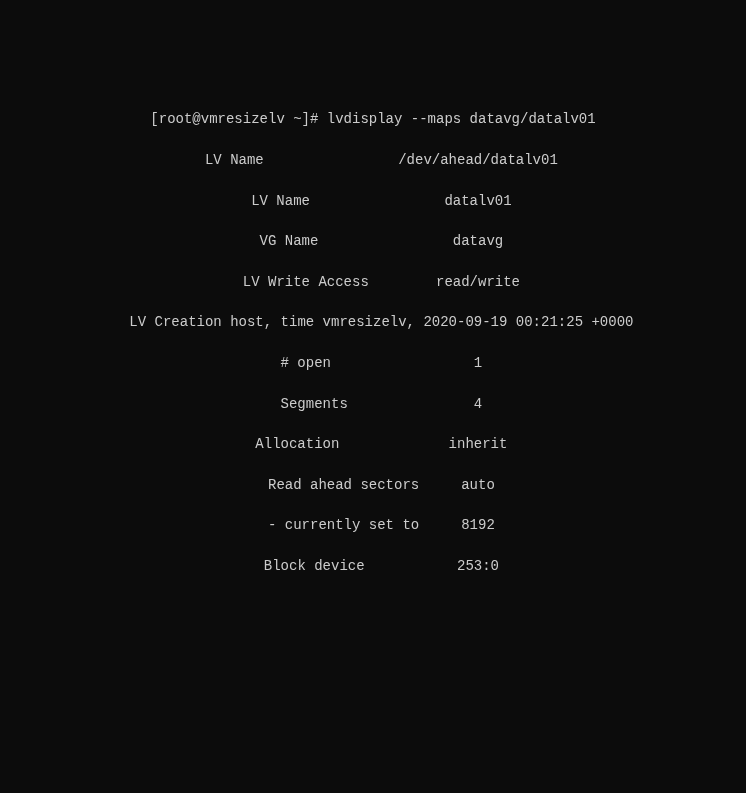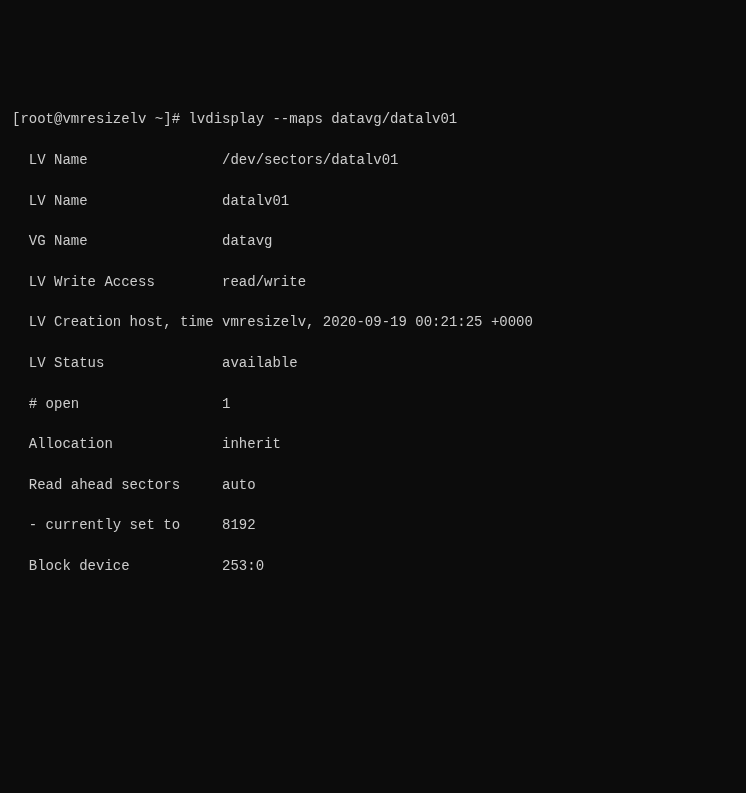--- a/index.html
+++ b/index.html
@@ -20,6 +20,7 @@
     .line {
       display: block;
       min-height: 1.45em;
+      text-align: center;
     }
   </style>
 </head>

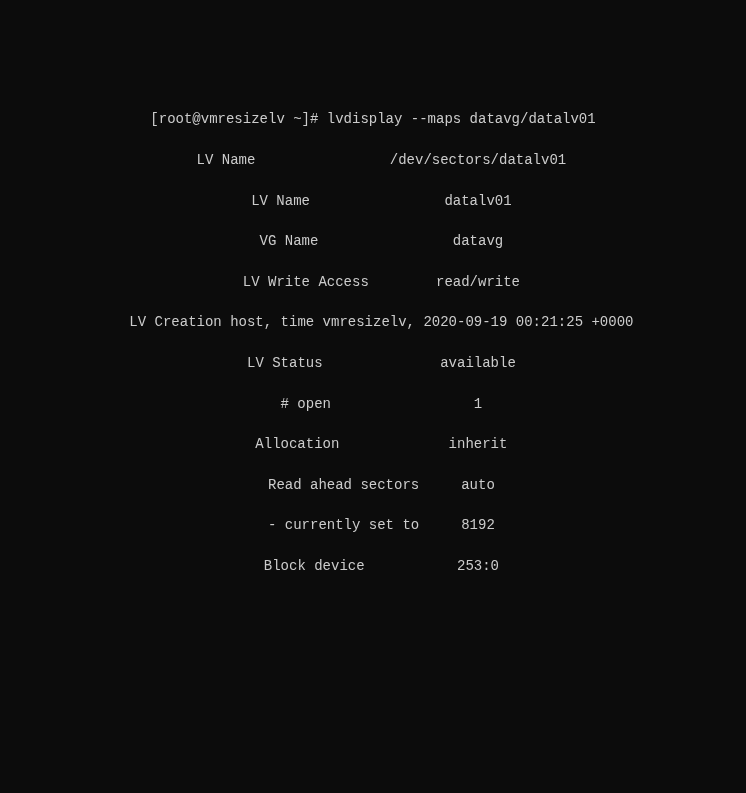--- a/index.html
+++ b/index.html
@@ -30,7 +30,7 @@
 
 <div>
 <span class="line">[root@vmresizelv ~]# lvdisplay --maps datavg/datalv01</span>
-<span class="line"><span>  LV Name               </span><span> /dev/sectors/datalv01</span></span>
+<span class="line"><span>  LV Name               </span><span> /dev/ahead/datalv01</span></span>
 <span class="line"><span>  LV Name               </span><span> datalv01</span></span>
 <span class="line"><span>  VG Name               </span><span> datavg</span></span>
 <span class="line"><span>  LV Write Access       </span><span> read/write</span></span>

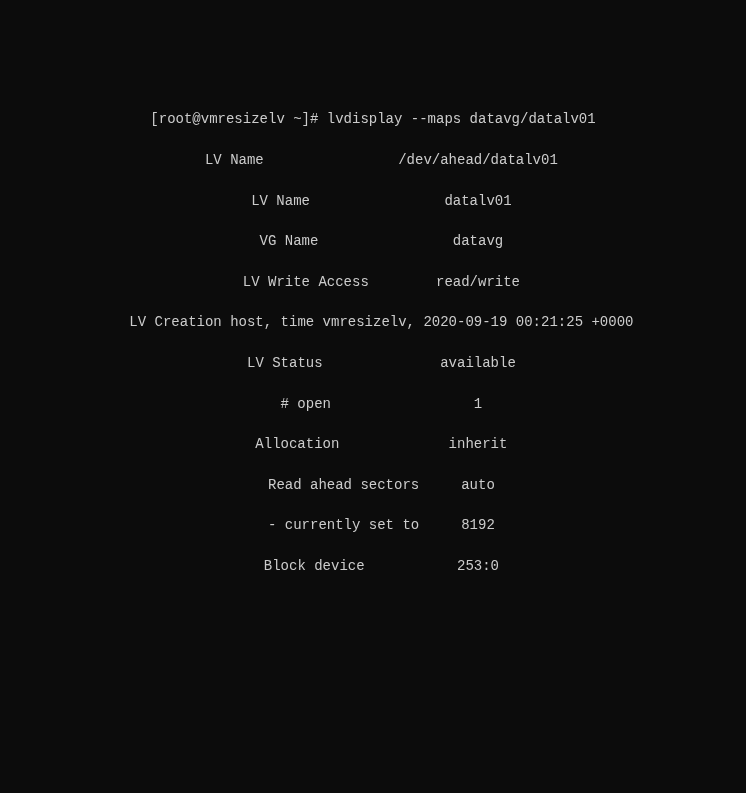--- a/index.html
+++ b/index.html
@@ -35,7 +35,6 @@
 <span class="line"><span>  VG Name               </span><span> datavg</span></span>
 <span class="line"><span>  LV Write Access       </span><span> read/write</span></span>
 <span class="line"><span>  LV Creation host, time</span><span> vmresizelv, 2020-09-19 00:21:25 +0000</span></span>
-<span class="line"><span>  LV Status             </span><span> available</span></span>
 <span class="line"><span>  # open                </span><span> 1</span></span>
 <span class="line"><span>  Allocation            </span><span> inherit</span></span>
 <span class="line"><span>  Read ahead sectors    </span><span> auto</span></span>

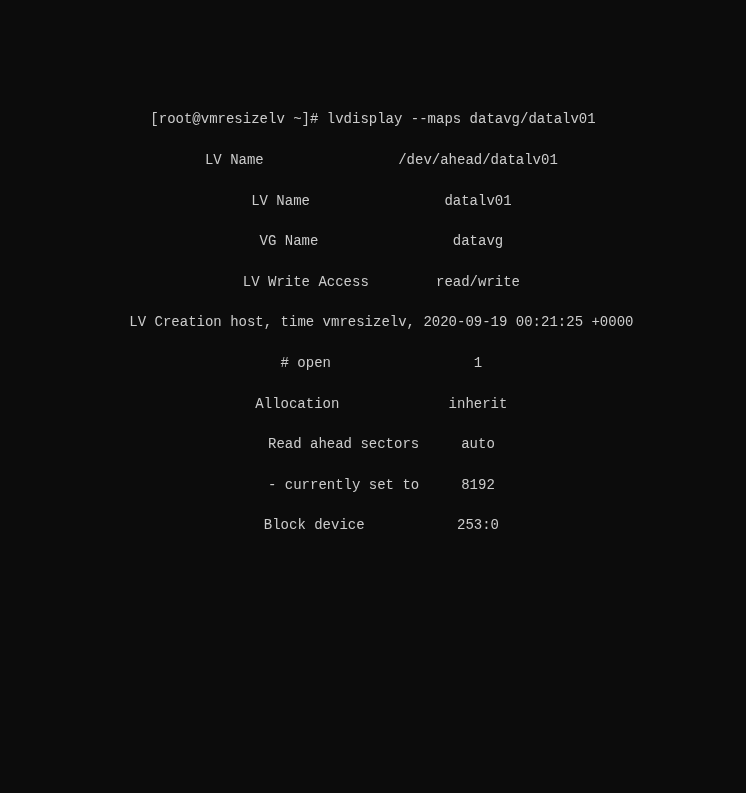--- a/index.html
+++ b/index.html
@@ -36,6 +36,7 @@
 <span class="line"><span>  LV Write Access       </span><span> read/write</span></span>
 <span class="line"><span>  LV Creation host, time</span><span> vmresizelv, 2020-09-19 00:21:25 +0000</span></span>
 <span class="line"><span>  # open                </span><span> 1</span></span>
+<span class="line"><span>  Segments              </span><span> 4</span></span>
 <span class="line"><span>  Allocation            </span><span> inherit</span></span>
 <span class="line"><span>  Read ahead sectors    </span><span> auto</span></span>
 <span class="line"><span>  - currently set to    </span><span> 8192</span></span>

